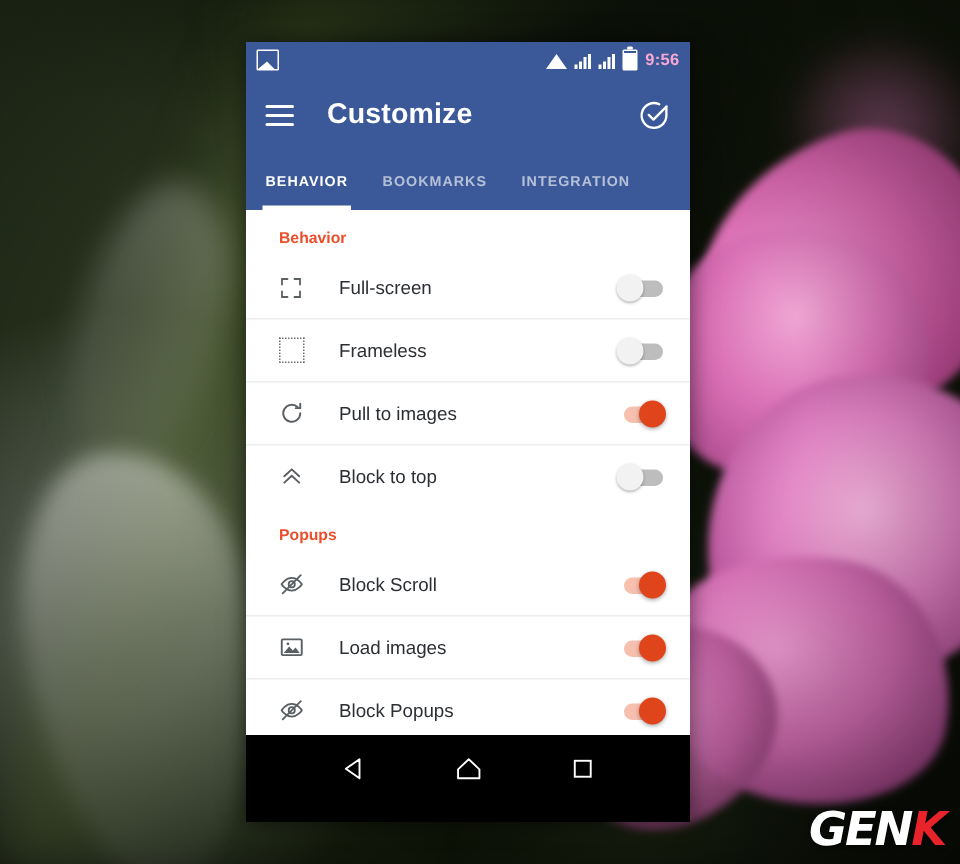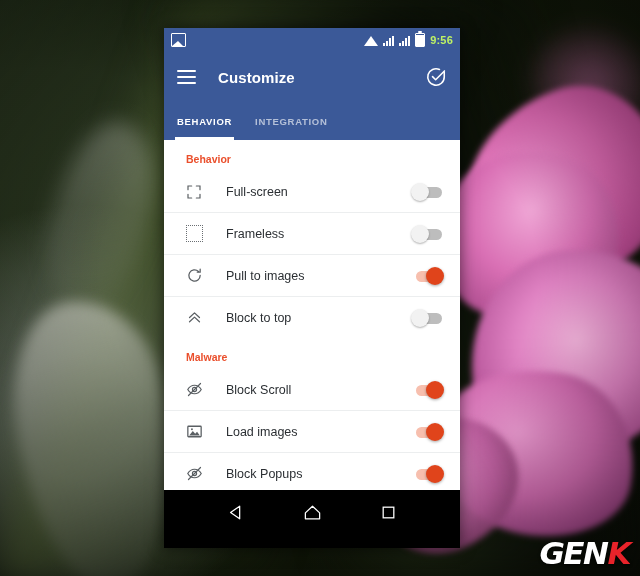--- a/index.html
+++ b/index.html
@@ -111,7 +111,7 @@
     background: #3b5998;
     display: flex; align-items: center;
     padding: 0 7px;
-    color: #bef264;
+    color: #f9a8d4;
   }
   .sb-left { display: flex; align-items: center; gap: 4px; }
   .sb-right { margin-left: auto; display: flex; align-items: center; gap: 5px; }

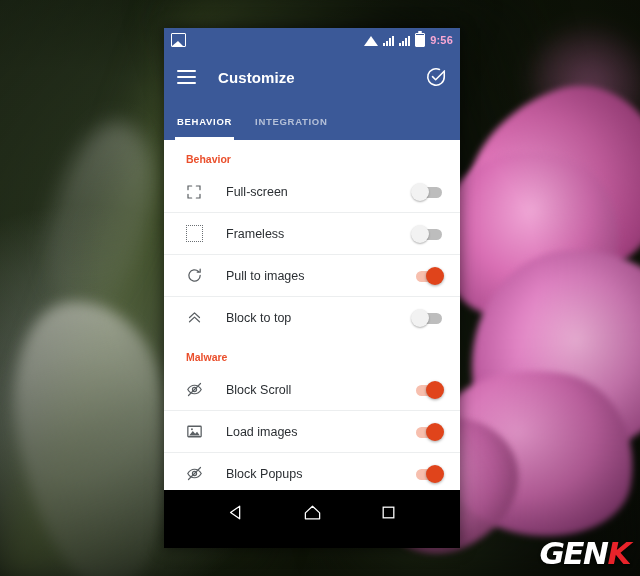--- a/index.html
+++ b/index.html
@@ -160,7 +160,7 @@
   .hamburger { width: 19px; height: 14px; display: flex; flex-direction: column; justify-content: space-between; cursor: pointer; }
   .hamburger span { display: block; height: 2px; background: #fff; border-radius: 1px; }
   .appbar-title {
-    font-size: 15px; font-weight: bold;
+    font-size: 19px; font-weight: bold;
     margin-left: 22px; letter-spacing: .1px;
   }
   .done-icon { margin-left: auto; width: 22px; height: 22px; cursor: pointer; }

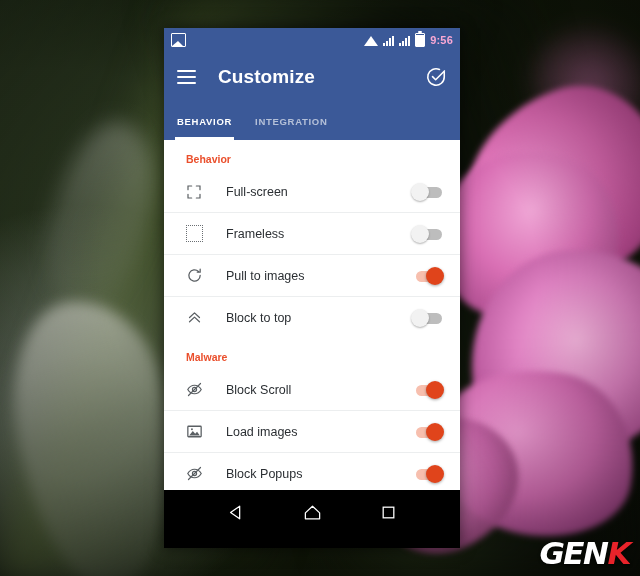--- a/index.html
+++ b/index.html
@@ -328,6 +328,9 @@
         <span>BEHAVIOR</span>
       </div>
       <div class="tab">
+        <span>BOOKMARKS</span>
+      </div>
+      <div class="tab">
         <span>INTEGRATION</span>
       </div>
     </div>

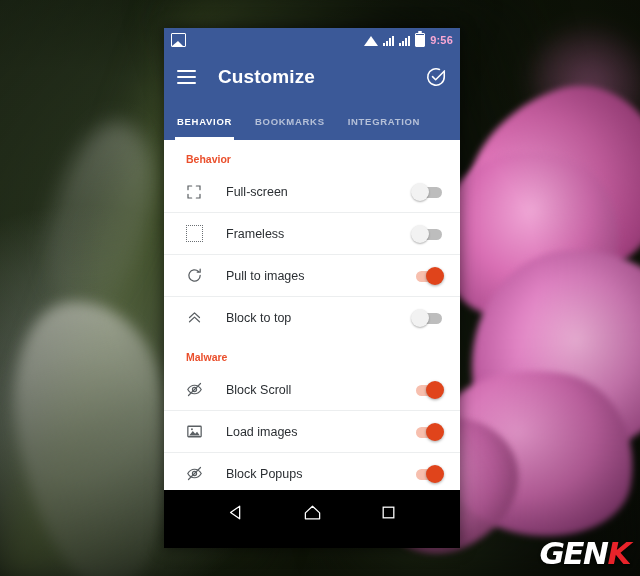--- a/index.html
+++ b/index.html
@@ -394,7 +394,7 @@
         </div>
       </div>
 
-      <div class="section-header">Malware</div>
+      <div class="section-header">Popups</div>
 
       <div class="row first">
         <div class="row-icon">

